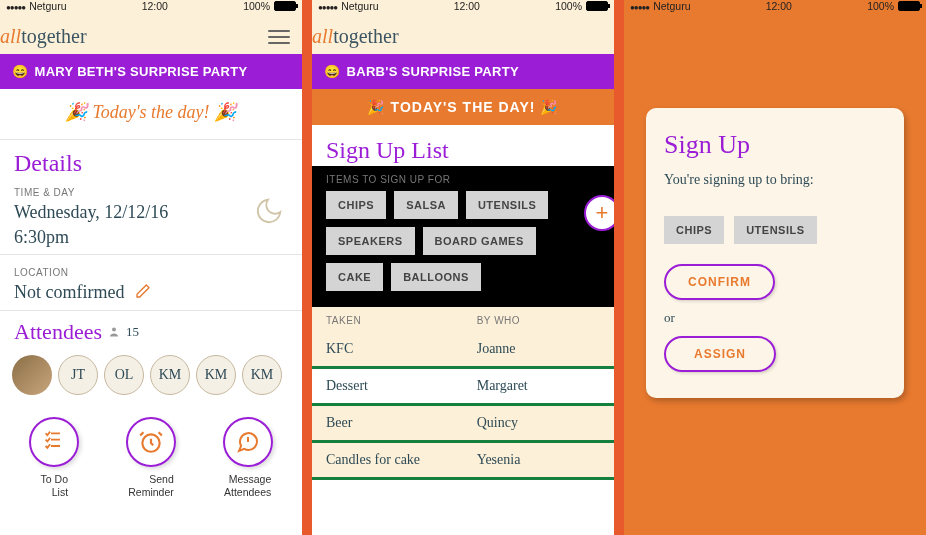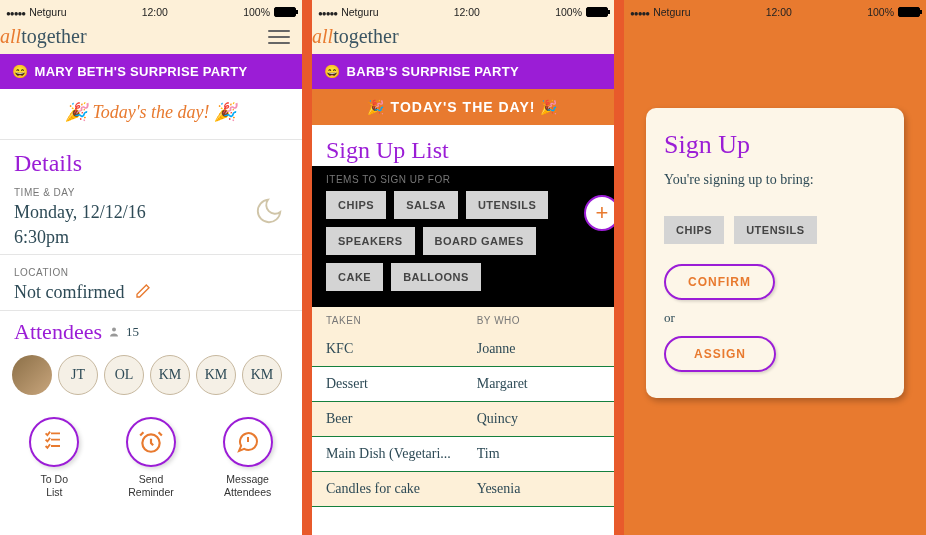--- a/index.html
+++ b/index.html
@@ -27,7 +27,7 @@
     height: 18px;
     display: flex;
     justify-content: space-between;
-    align-items: flex-end;
+    align-items: flex-start;
     font-size: 10.5px;
     padding: 0 6px;
     color: #222;

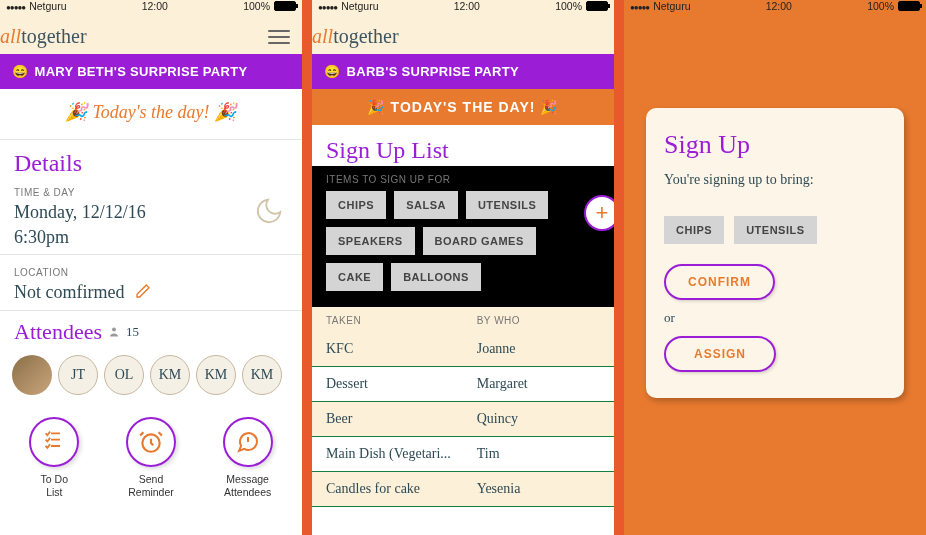--- a/index.html
+++ b/index.html
@@ -262,7 +262,7 @@
     <div class="divider"></div>
     <div class="section-title">Details</div>
     <div class="label-small">TIME &amp; DAY</div>
-    <div class="value-text">Monday, 12/12/16</div>
+    <div class="value-text">Wednesday, 12/12/16</div>
     <div class="value-text">6:30pm</div>
     <svg class="moon-icon" width="30" height="30" viewBox="0 0 24 24" fill="none" stroke="currentColor" stroke-width="1.5">
         <path d="M21 12.8A9 9 0 1 1 11.2 3a7 7 0 0 0 9.8 9.8z"></path>

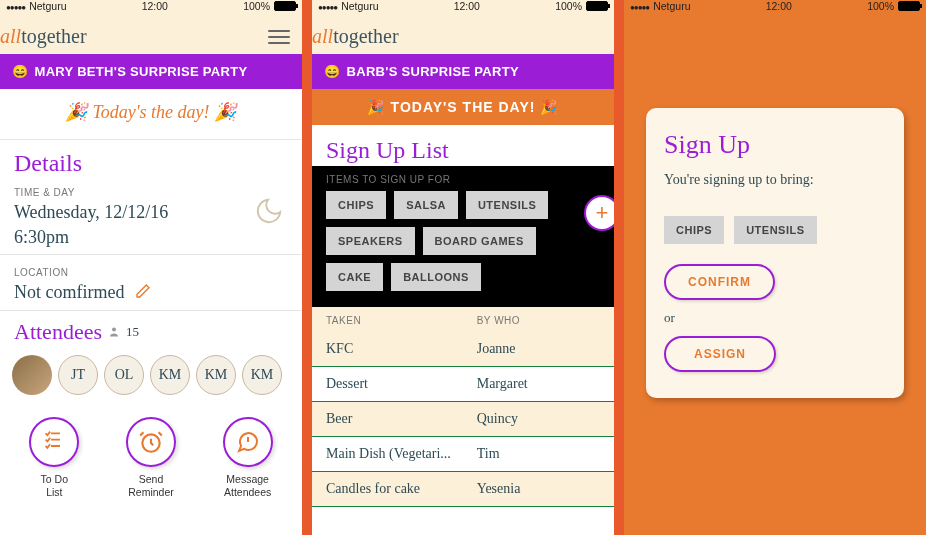--- a/index.html
+++ b/index.html
@@ -178,7 +178,7 @@
     font-family: Georgia, serif;
     font-size: 14px;
     color: #2d4a56;
-    border-bottom: 1px solid #15803d;
+    border-bottom: 3px solid #15803d;
   }
   .table-row:nth-child(odd) { background: #fdf0d8; }
   .items-box { background: #000000; padding-bottom: 6px; position: relative; }

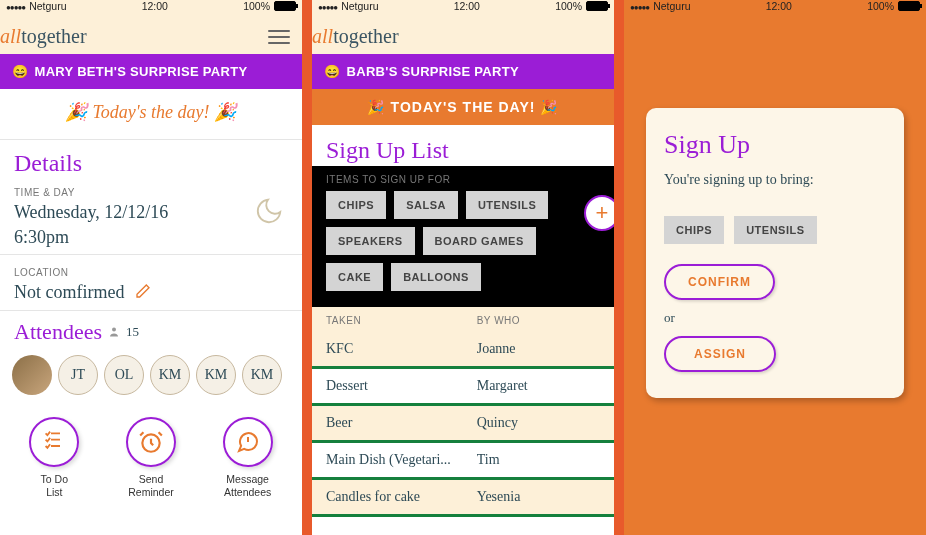--- a/index.html
+++ b/index.html
@@ -380,10 +380,6 @@
         <div class="col-a">Beer</div>
         <div class="col-b">Quincy</div>
       </div>
-      <div class="table-row" style="background:#fff;">
-        <div class="col-a">Main Dish (Vegetari...</div>
-        <div class="col-b">Tim</div>
-      </div>
       <div class="table-row" style="background:#fdf0d8;">
         <div class="col-a">Candles for cake</div>
         <div class="col-b">Yesenia</div>

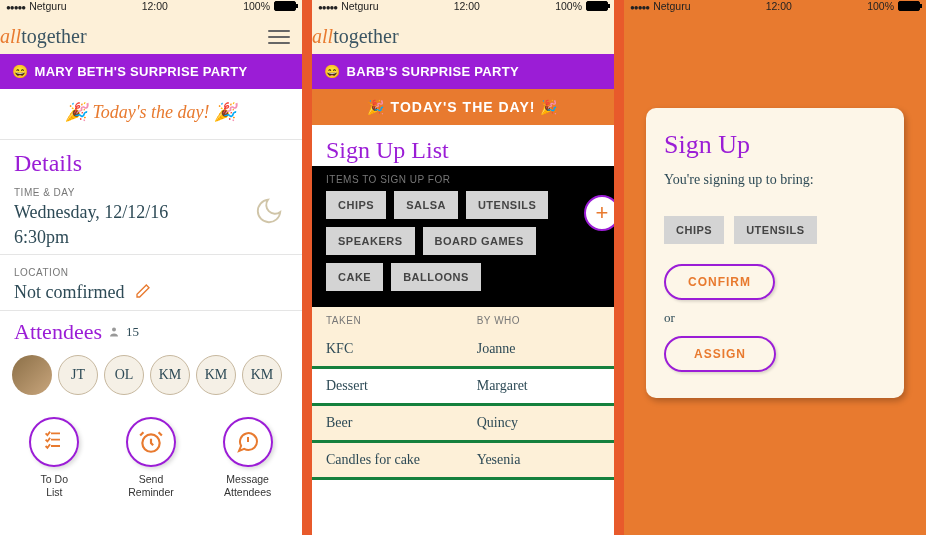--- a/index.html
+++ b/index.html
@@ -135,7 +135,7 @@
     color: #e87a2f;
     box-shadow: 2px 2px 4px rgba(0,0,0,0.15);
   }
-  .action-label { font-size: 10.5px; color: #333; text-align: center; line-height: 1.2; }
+  .action-label { font-size: 10.5px; color: #333; text-align: right; line-height: 1.2; }
   .moon-icon { position: absolute; right: 18px; top: 196px; color: #d0c5a8; }
   .pencil-icon { color: #e87a2f; display: inline-block; margin-left: 6px; vertical-align: middle; }
 

